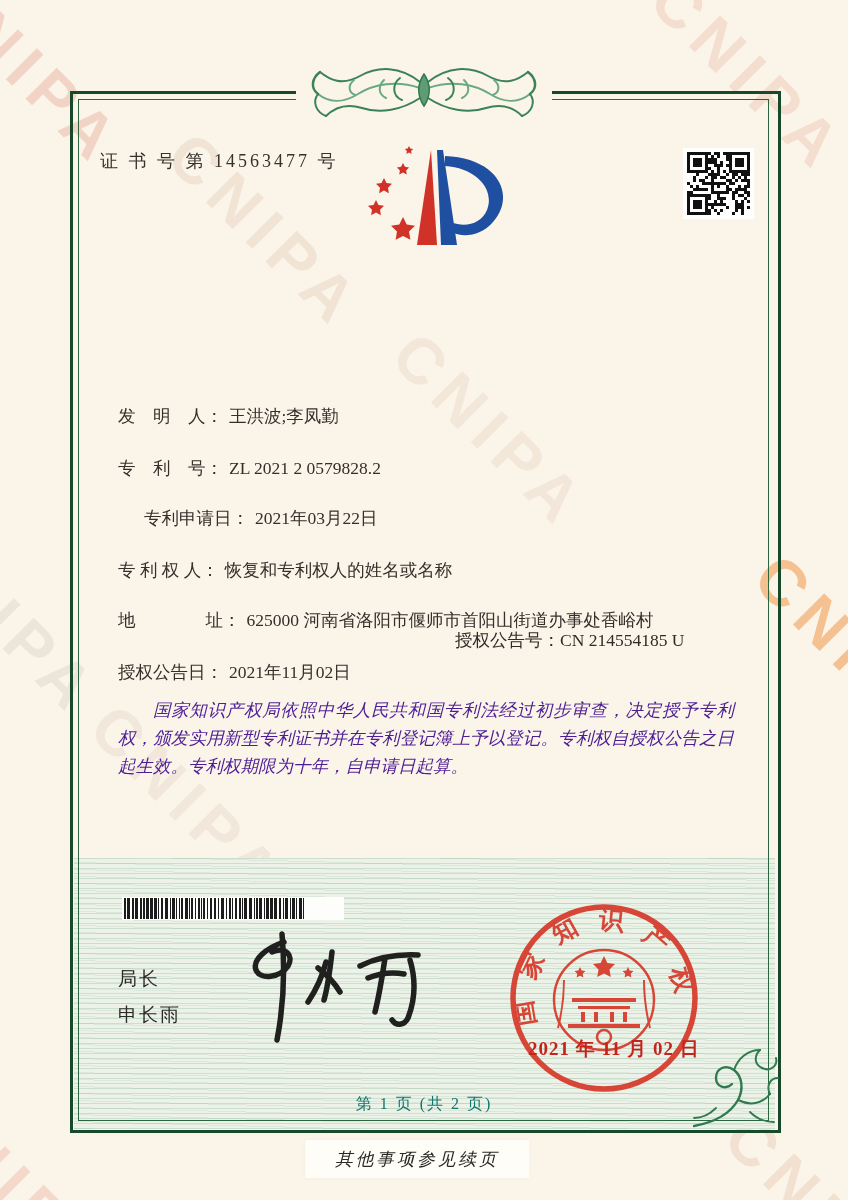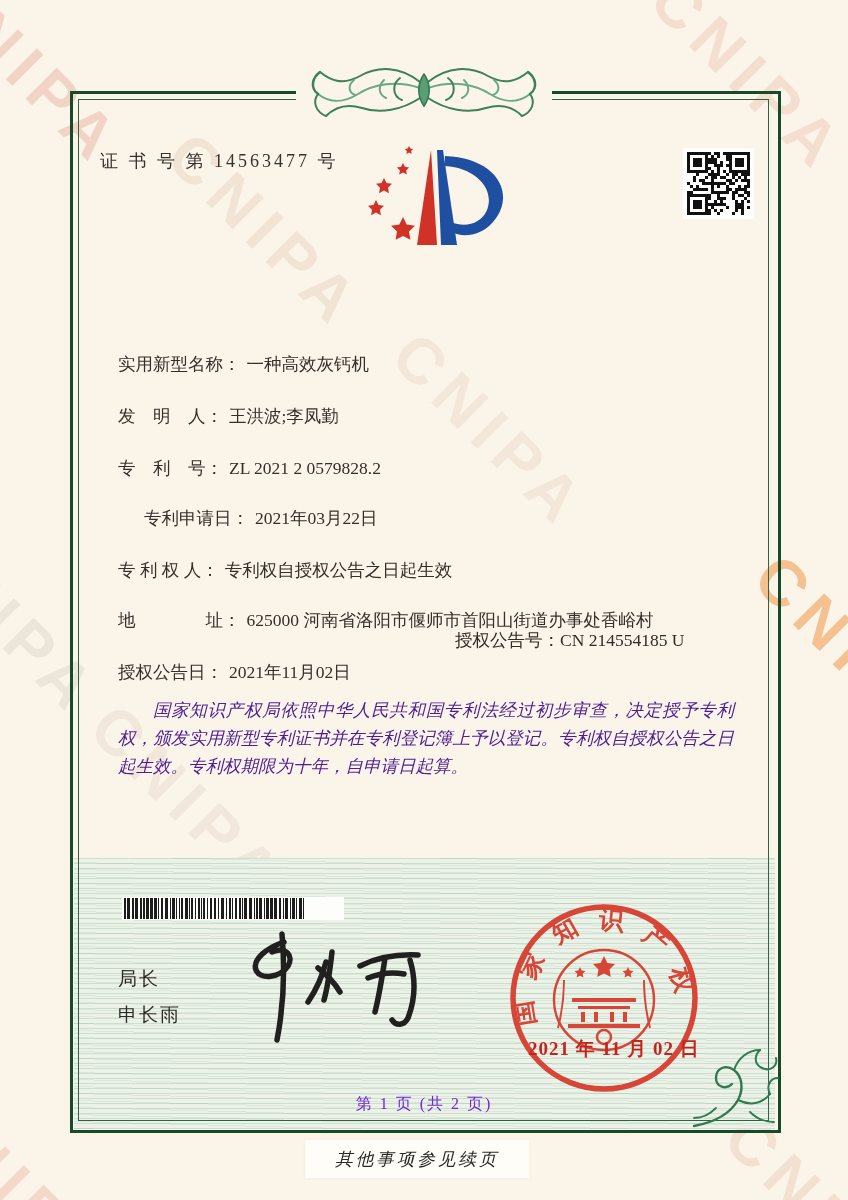--- a/index.html
+++ b/index.html
@@ -298,9 +298,6 @@
       </svg></div>
 
 
-  <div class="field f0">
-    <span class="lab">实用新型名称：</span><span class="val">一种高效灰钙机</span>
-  </div>
   <div class="field f1">
     <span class="lab">发　明　人：</span><span class="val">王洪波;李凤勤</span>
   </div>

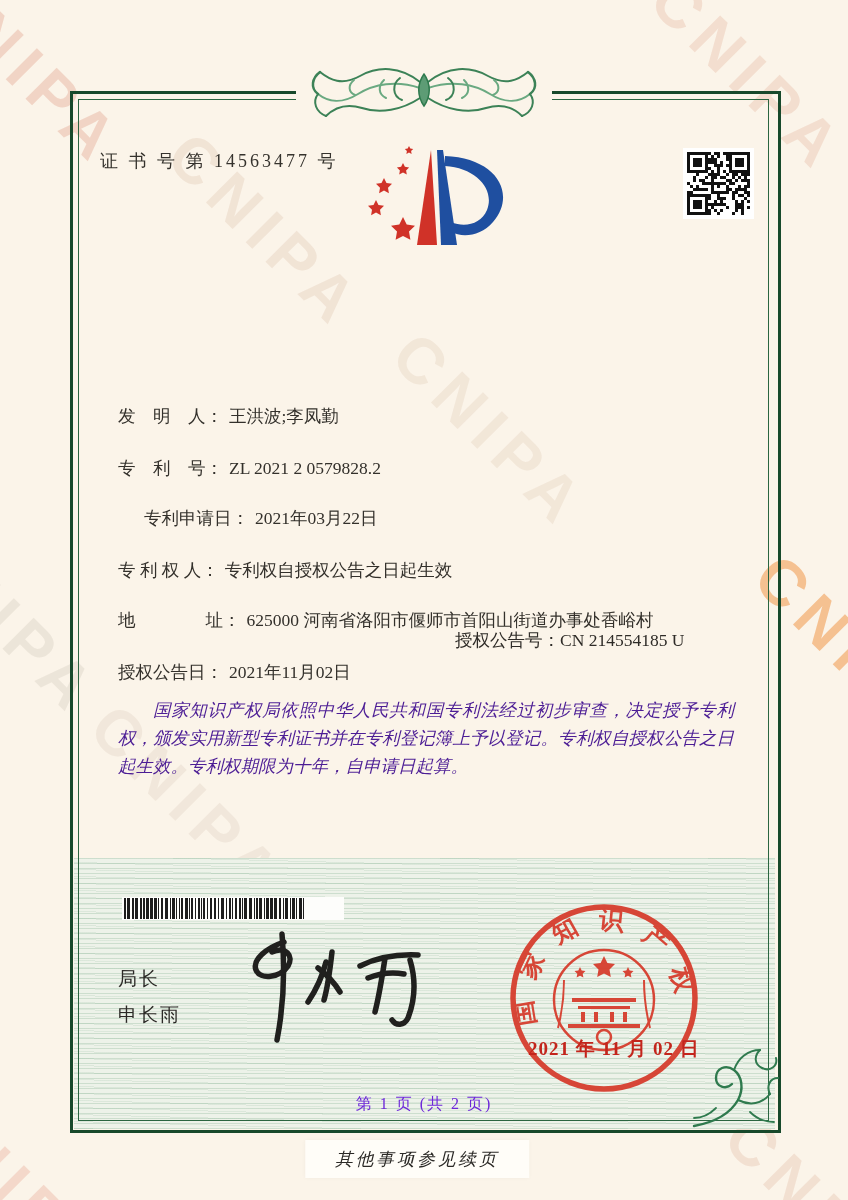--- a/index.html
+++ b/index.html
@@ -308,7 +308,7 @@
     <span class="lab">专利申请日：</span><span class="val">2021年03月22日</span>
   </div>
   <div class="field f4">
-    <span class="lab">专 利 权 人：</span><span class="val">专利权自授权公告之日起生效</span>
+    <span class="lab">专 利 权 人：</span><span class="val">恢复和专利权人的姓名或名称</span>
   </div>
   <div class="field f5">
     <span class="lab">地　　　　址：</span><span class="val">625000 河南省洛阳市偃师市首阳山街道办事处香峪村</span>

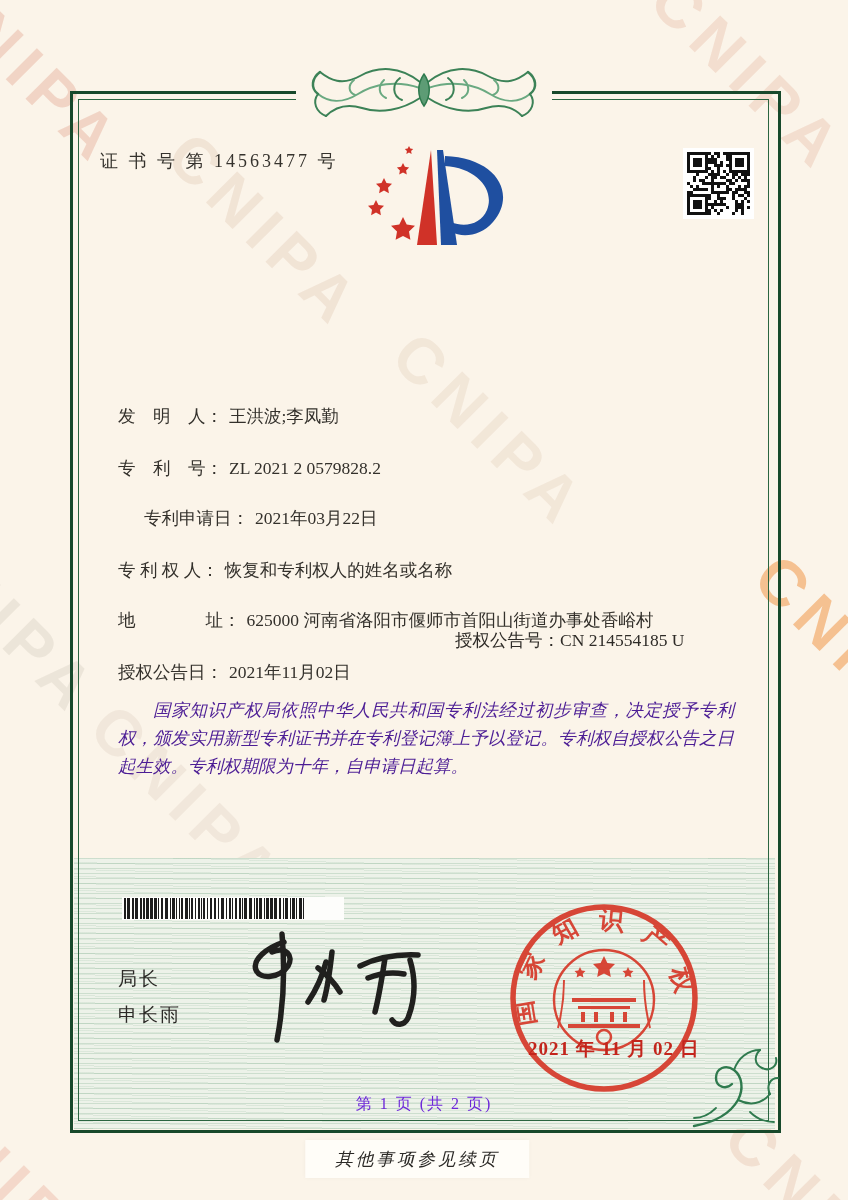--- a/index.html
+++ b/index.html
@@ -59,7 +59,7 @@
   .seal-date{position:absolute; left:528px; top:1036px; z-index:7; font-size:19px; font-weight:bold;
     color:#c3251c; letter-spacing:1px; white-space:nowrap;}
   .page-num{position:absolute; left:0; top:1094px; width:848px; text-align:center; z-index:5;
-    font-size:16px; color:#6d28d9; letter-spacing:2px;}
+    font-size:16px; color:#0f766e; letter-spacing:2px;}
   .continuation{position:absolute; left:50%; transform:translateX(-53%); top:1140px; z-index:5;
     background:#fffdf8; padding:7px 30px; font-size:17.5px; font-style:italic; color:#2b2926; letter-spacing:3px;
     box-shadow:0 0 4px rgba(0,0,0,.04);}

